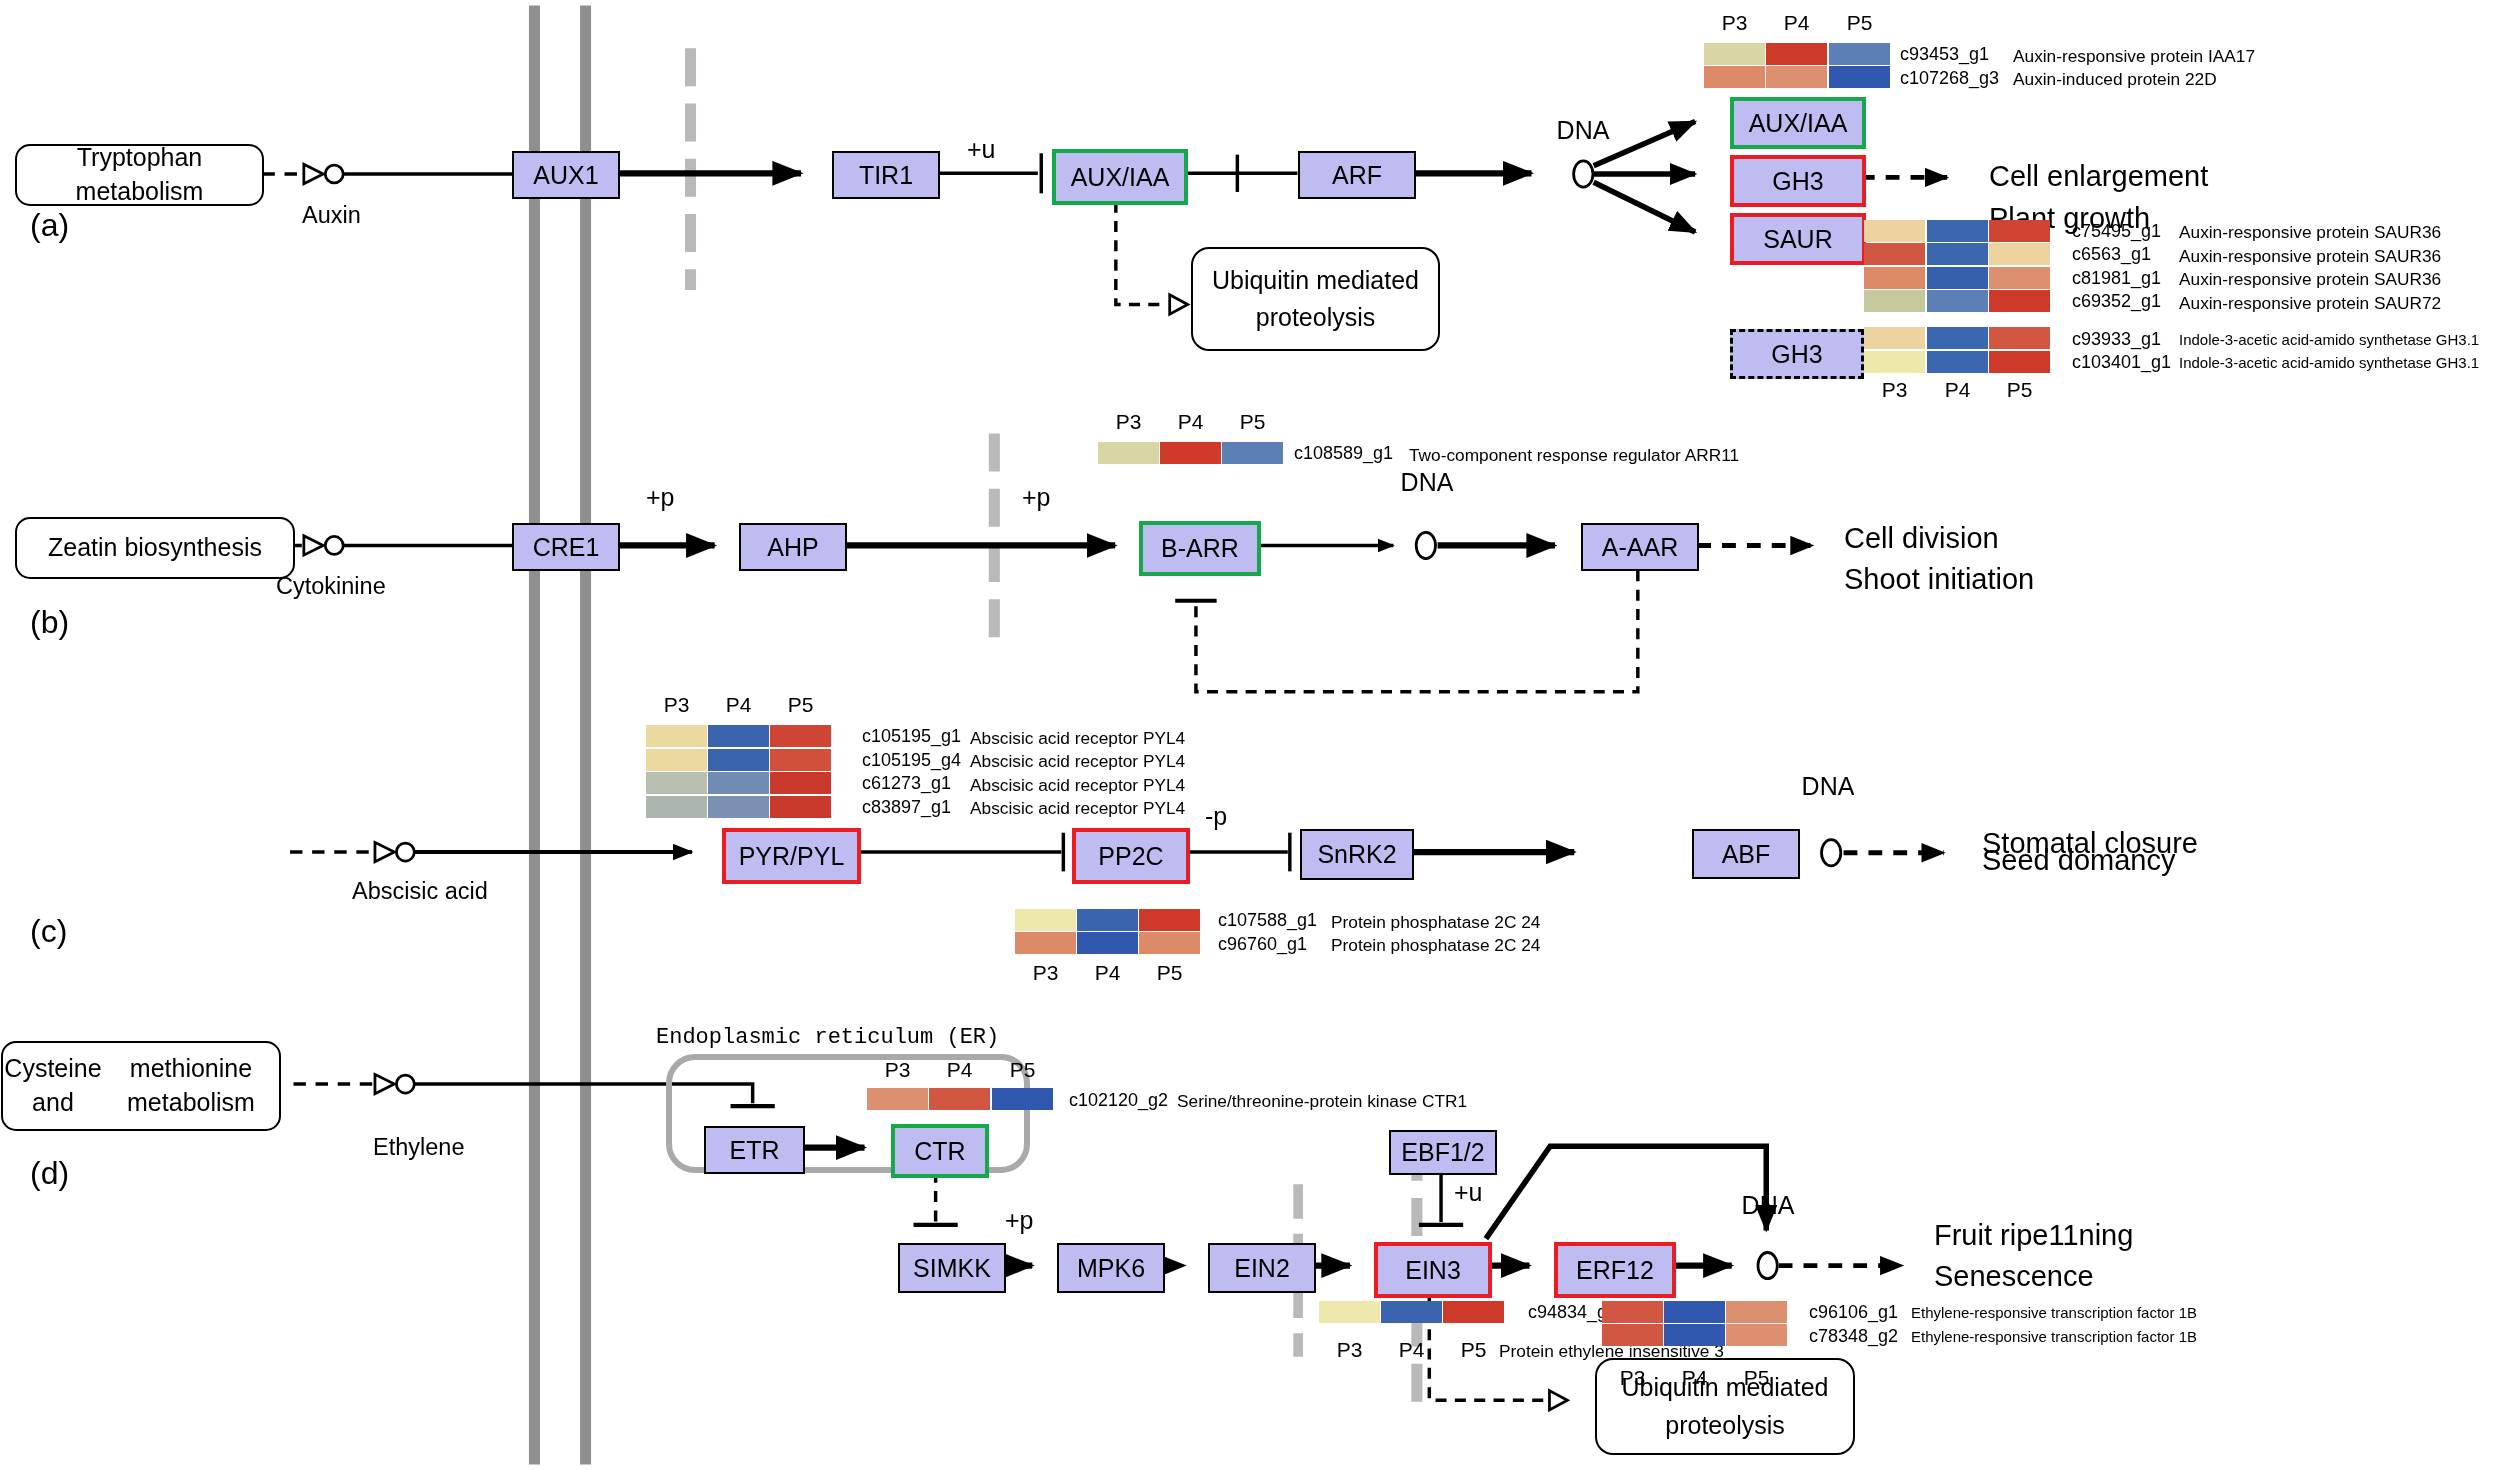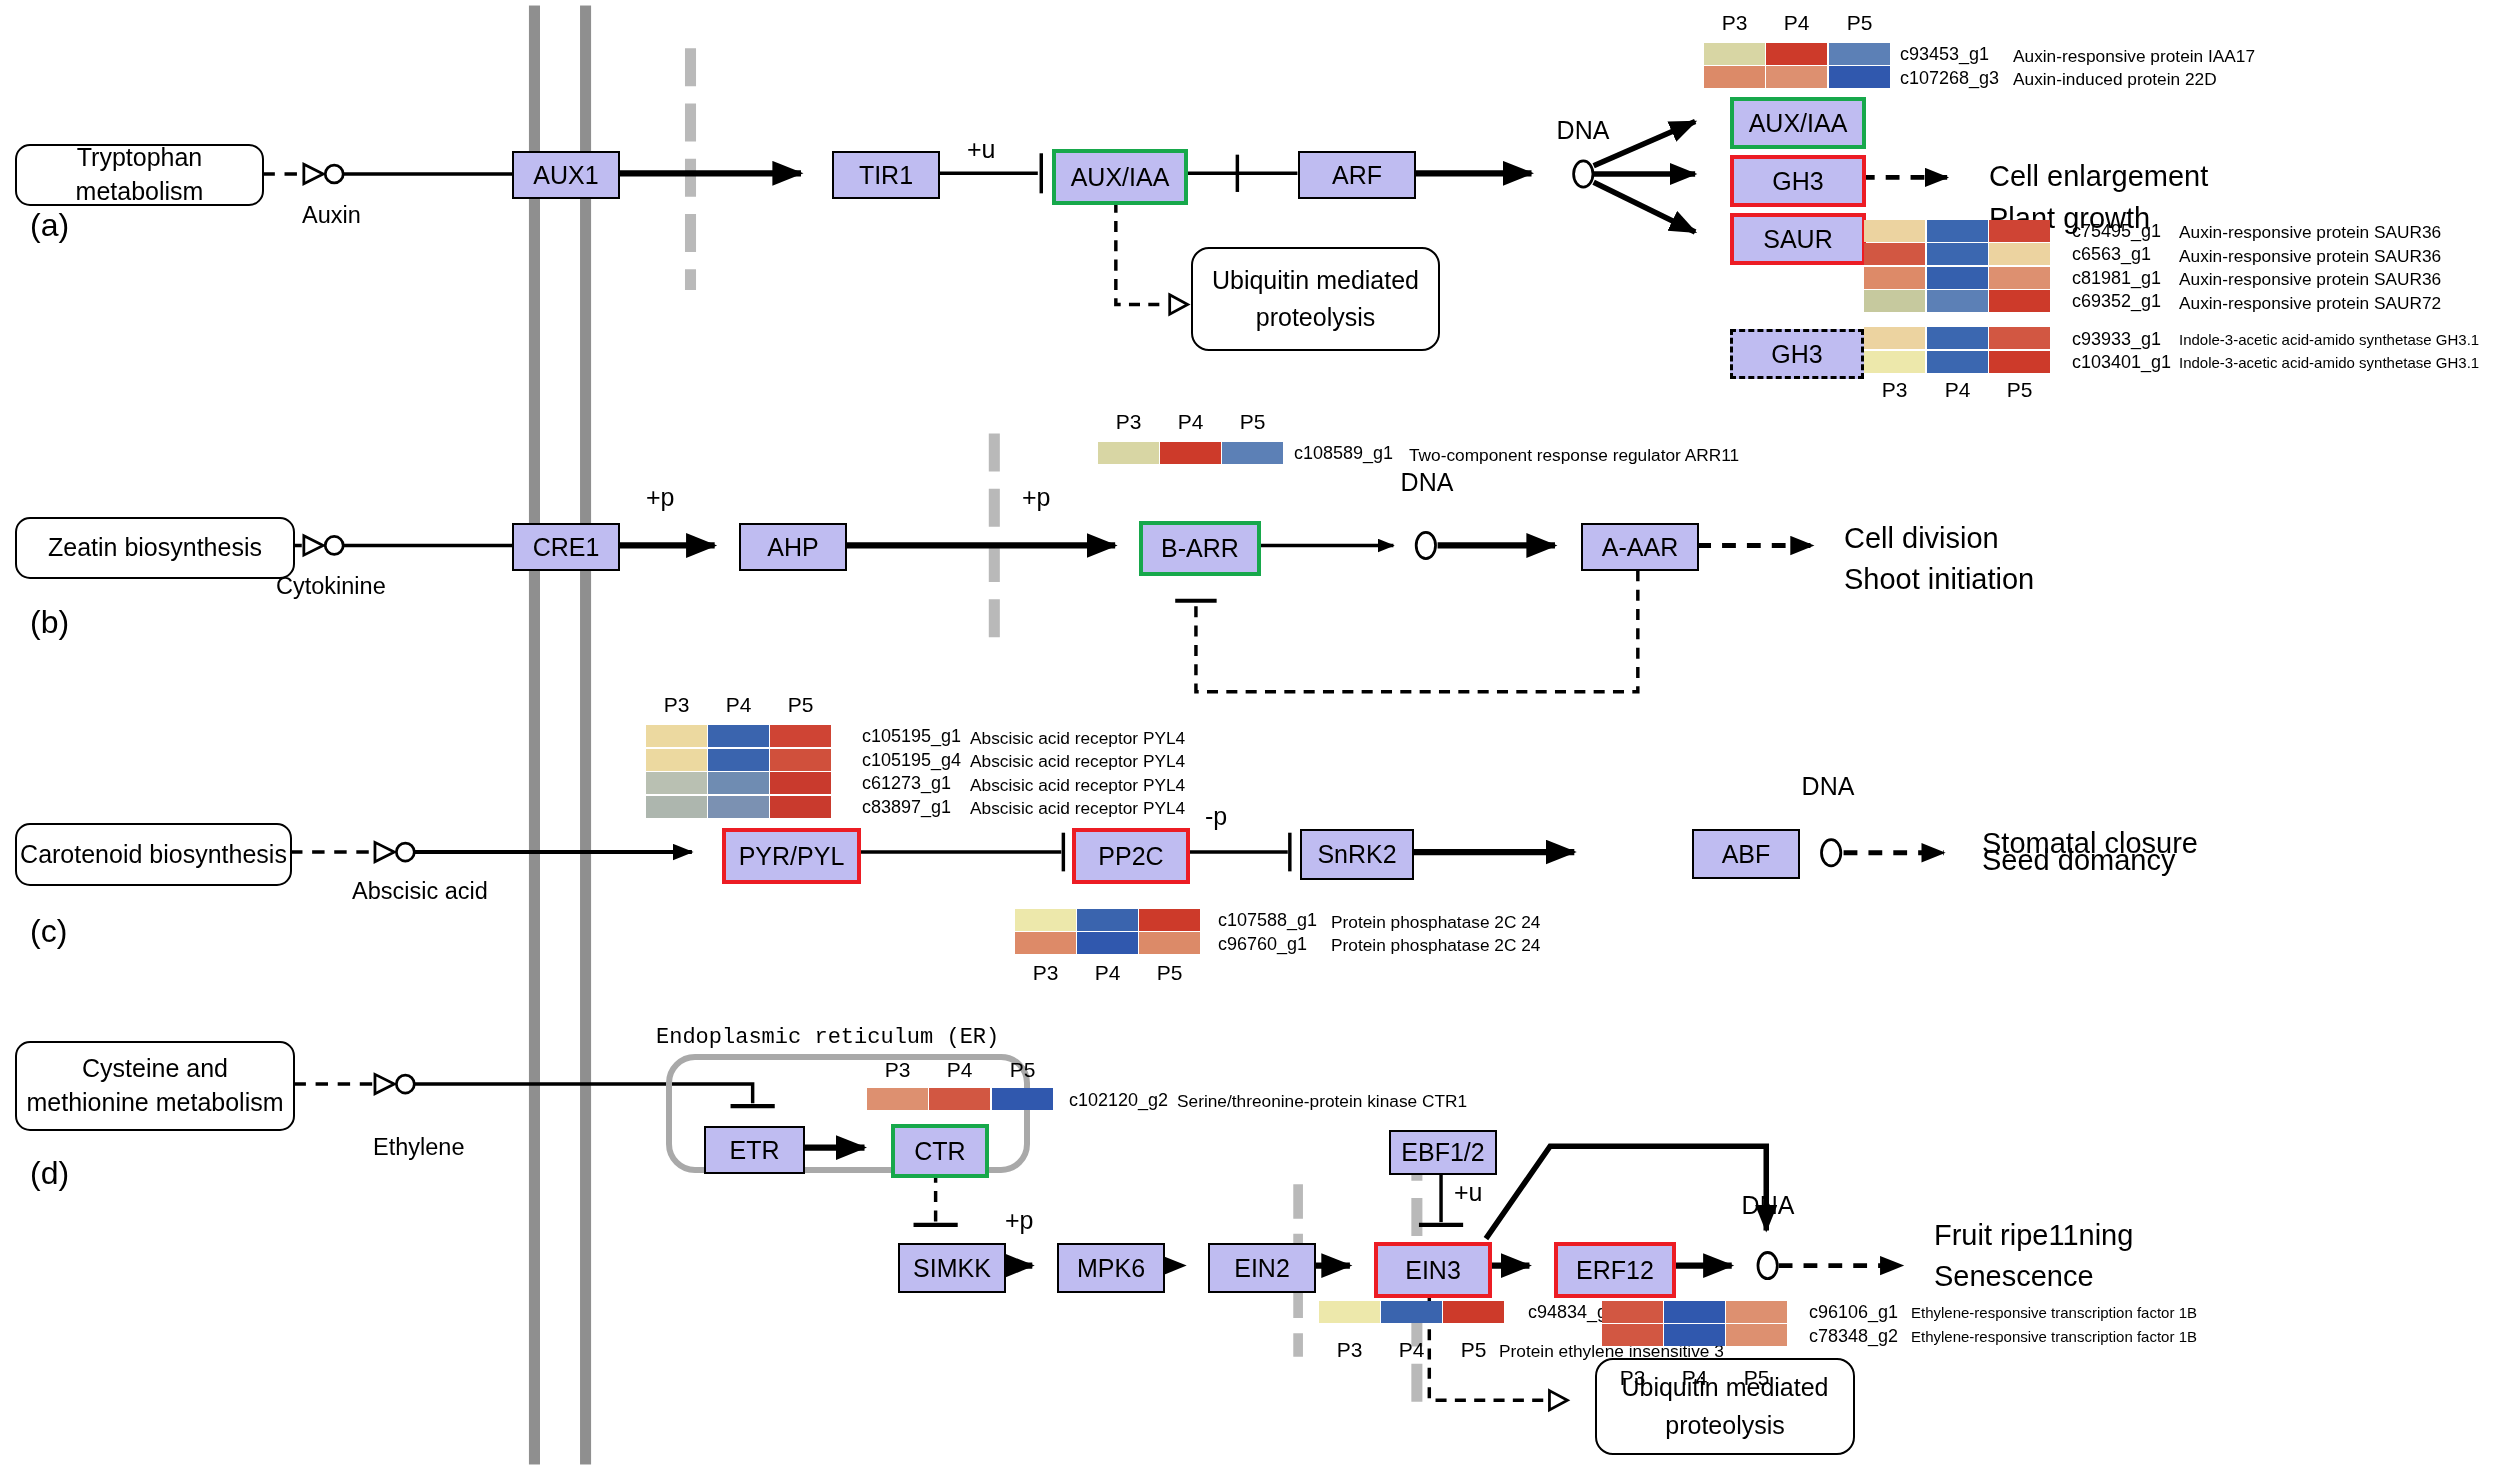--- a/index.html
+++ b/index.html
@@ -134,7 +134,6 @@
 
 <div class="src" style="left:15px;top:144px;width:245px;height:58px">Tryptophan metabolism</div>
 <div class="src" style="left:15px;top:517px;width:276px;height:58px">Zeatin biosynthesis</div>
-<div class="src" style="left:15px;top:823px;width:273px;height:59px">Carotenoid biosynthesis</div>
 <div class="src" style="left:15px;top:1041px;width:276px;height:86px;flex-direction:column">
   <span>Cysteine and</span>
   <span>methionine metabolism</span>

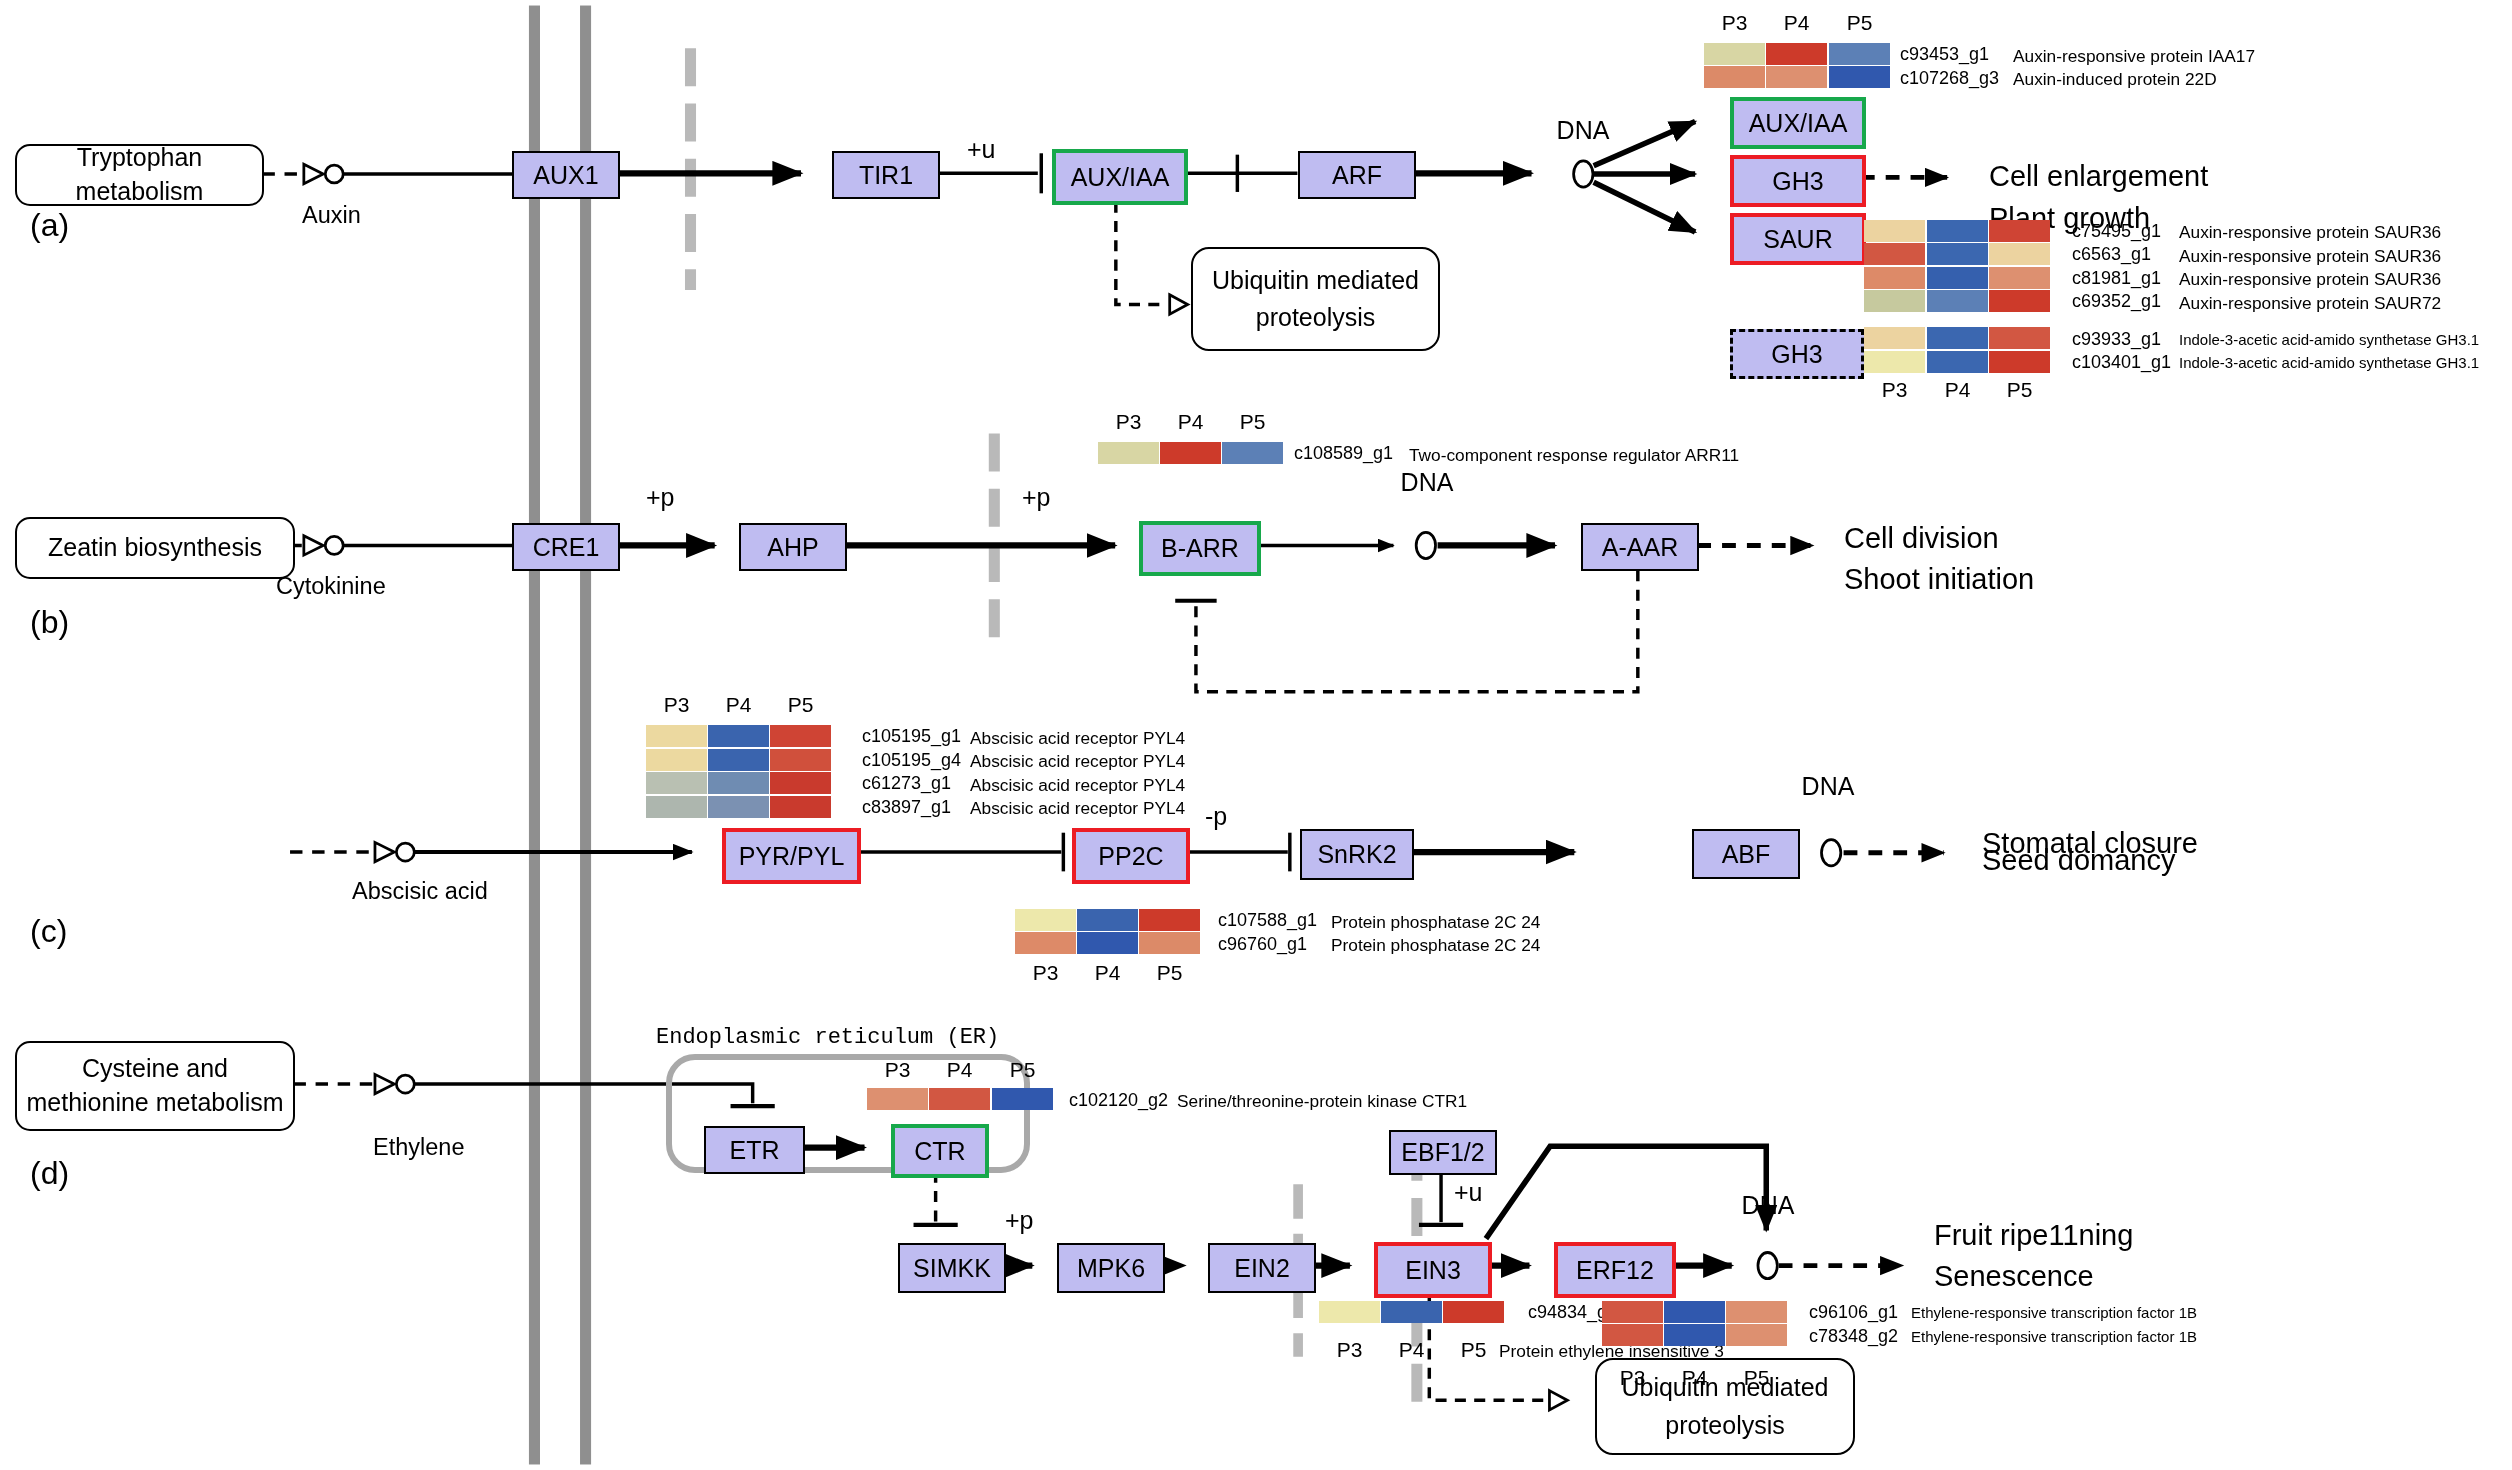--- a/index.html
+++ b/index.html
@@ -134,7 +134,7 @@
 
 <div class="src" style="left:15px;top:144px;width:245px;height:58px">Tryptophan metabolism</div>
 <div class="src" style="left:15px;top:517px;width:276px;height:58px">Zeatin biosynthesis</div>
-<div class="src" style="left:15px;top:1041px;width:276px;height:86px;flex-direction:column">
+<div class="src" style="left:1px;top:1041px;width:276px;height:86px;flex-direction:row">
   <span>Cysteine and</span>
   <span>methionine metabolism</span>
 </div>

